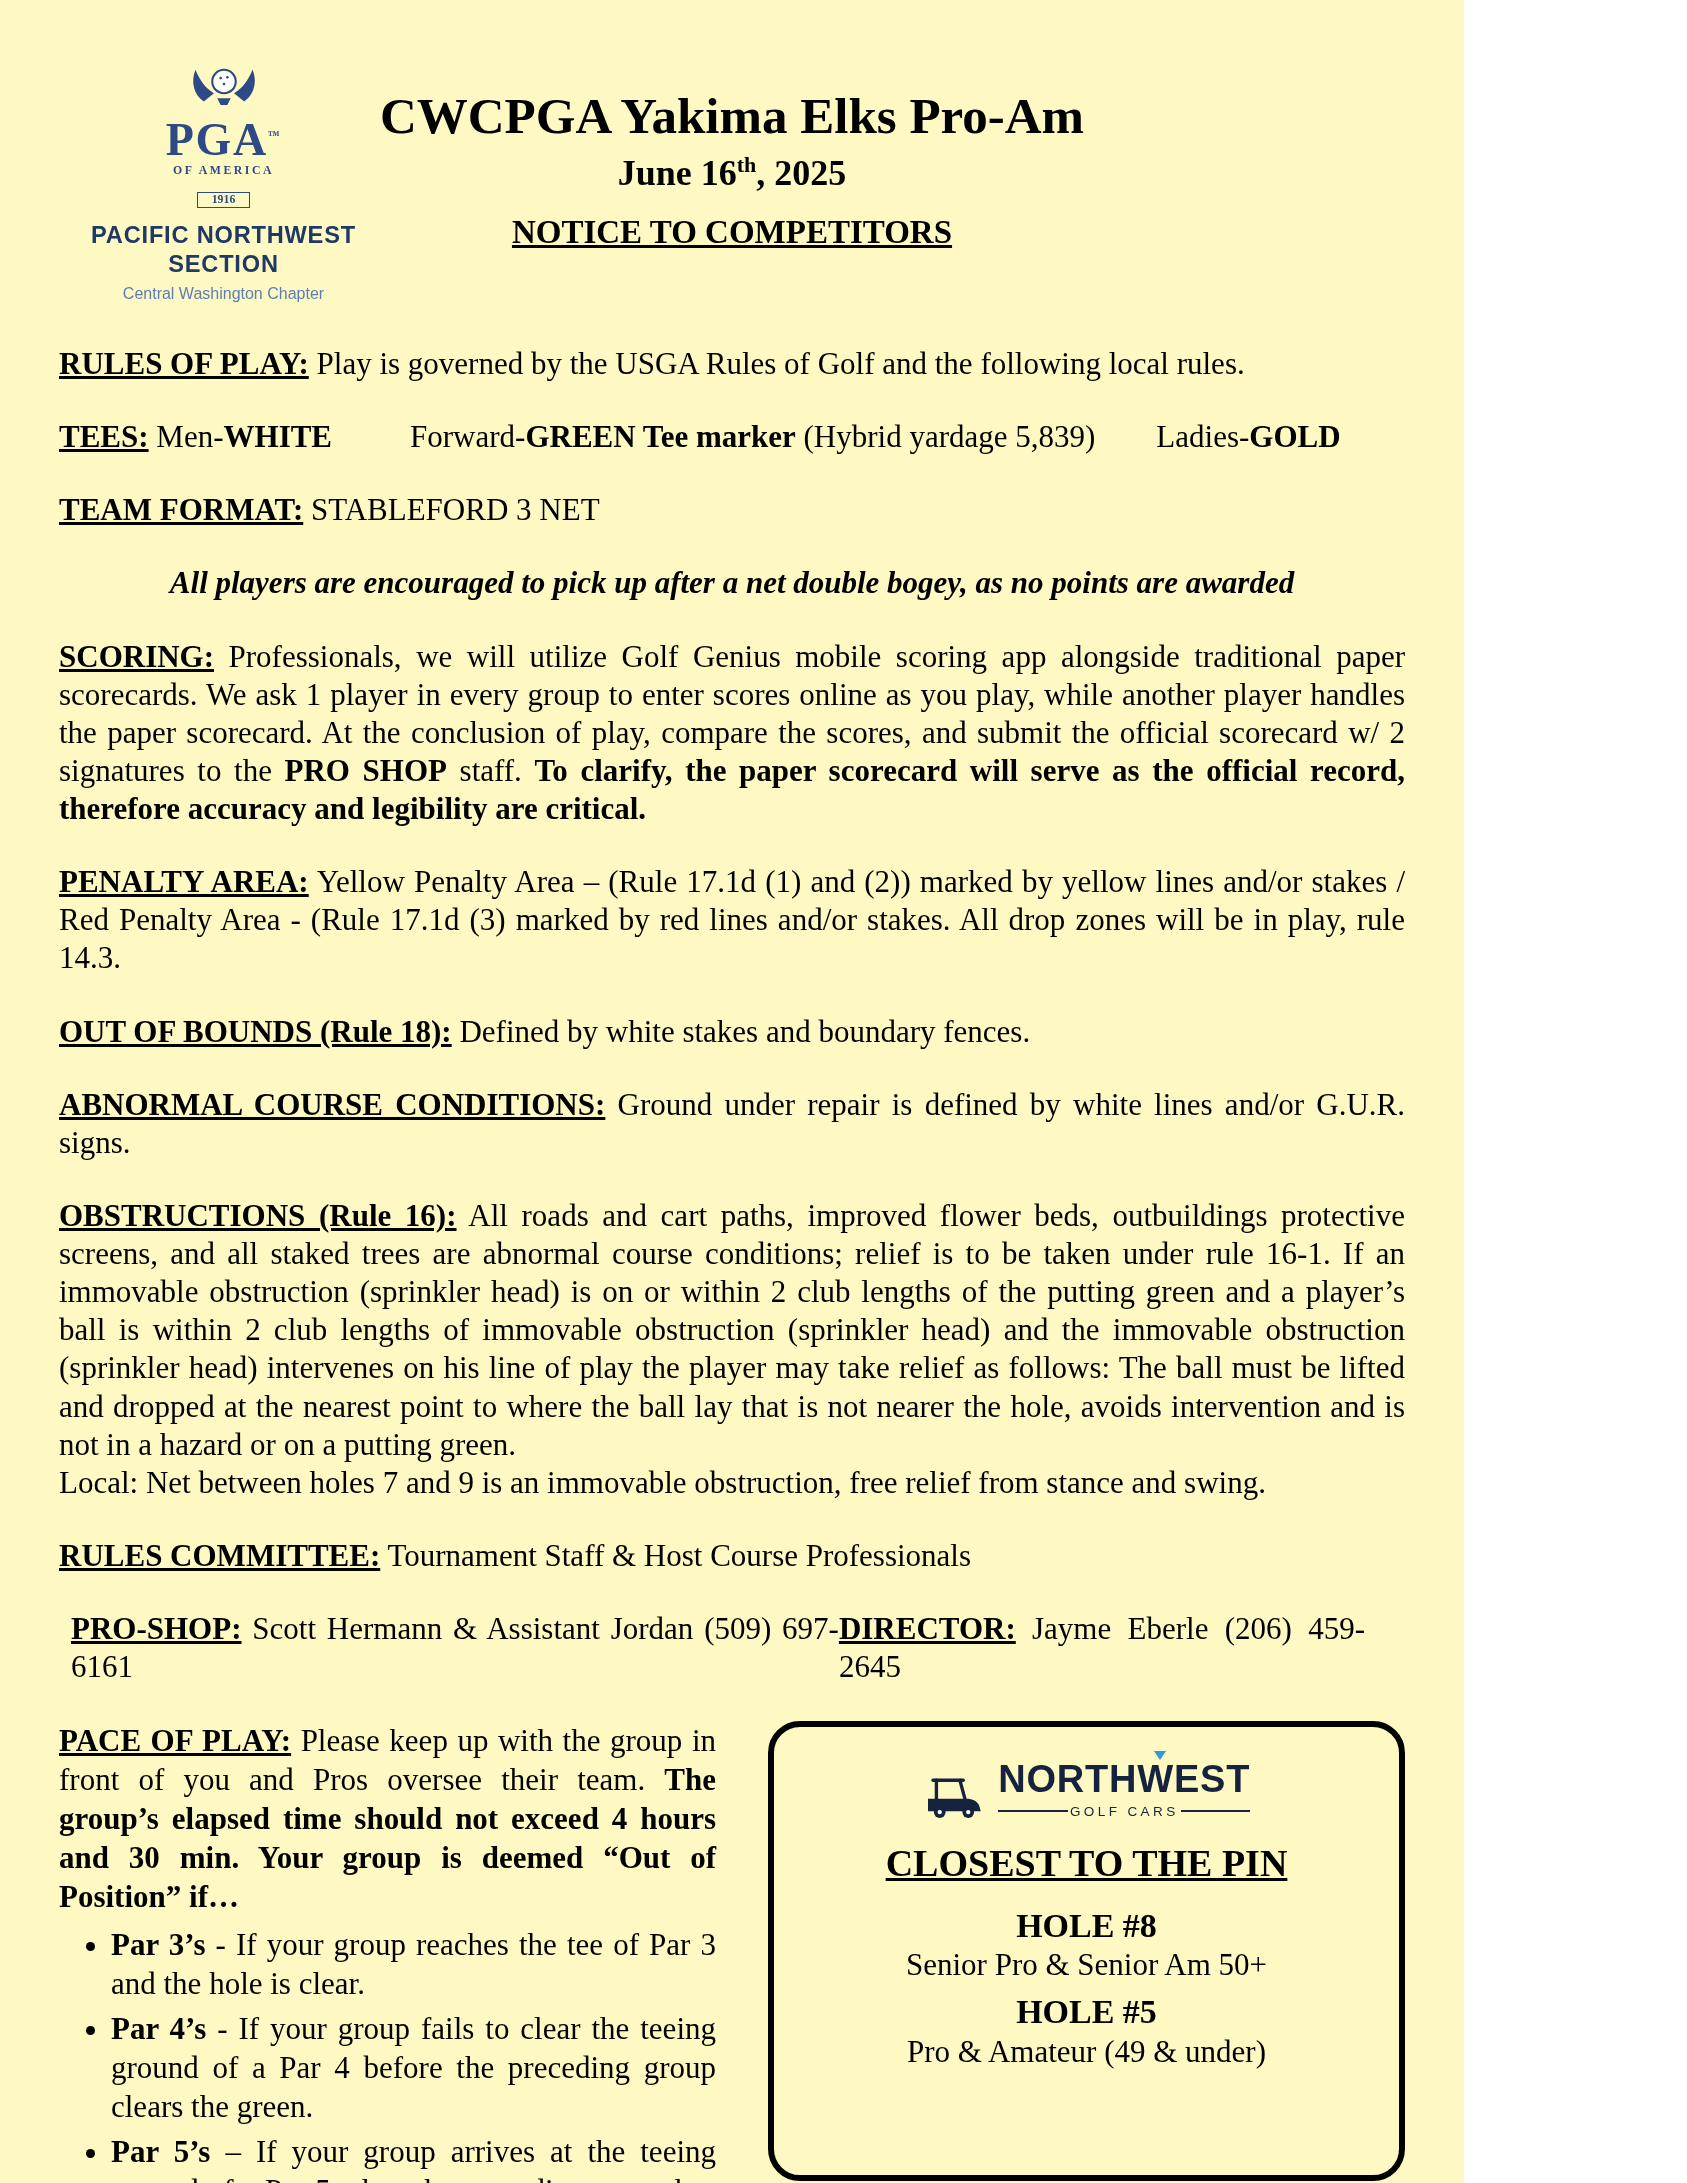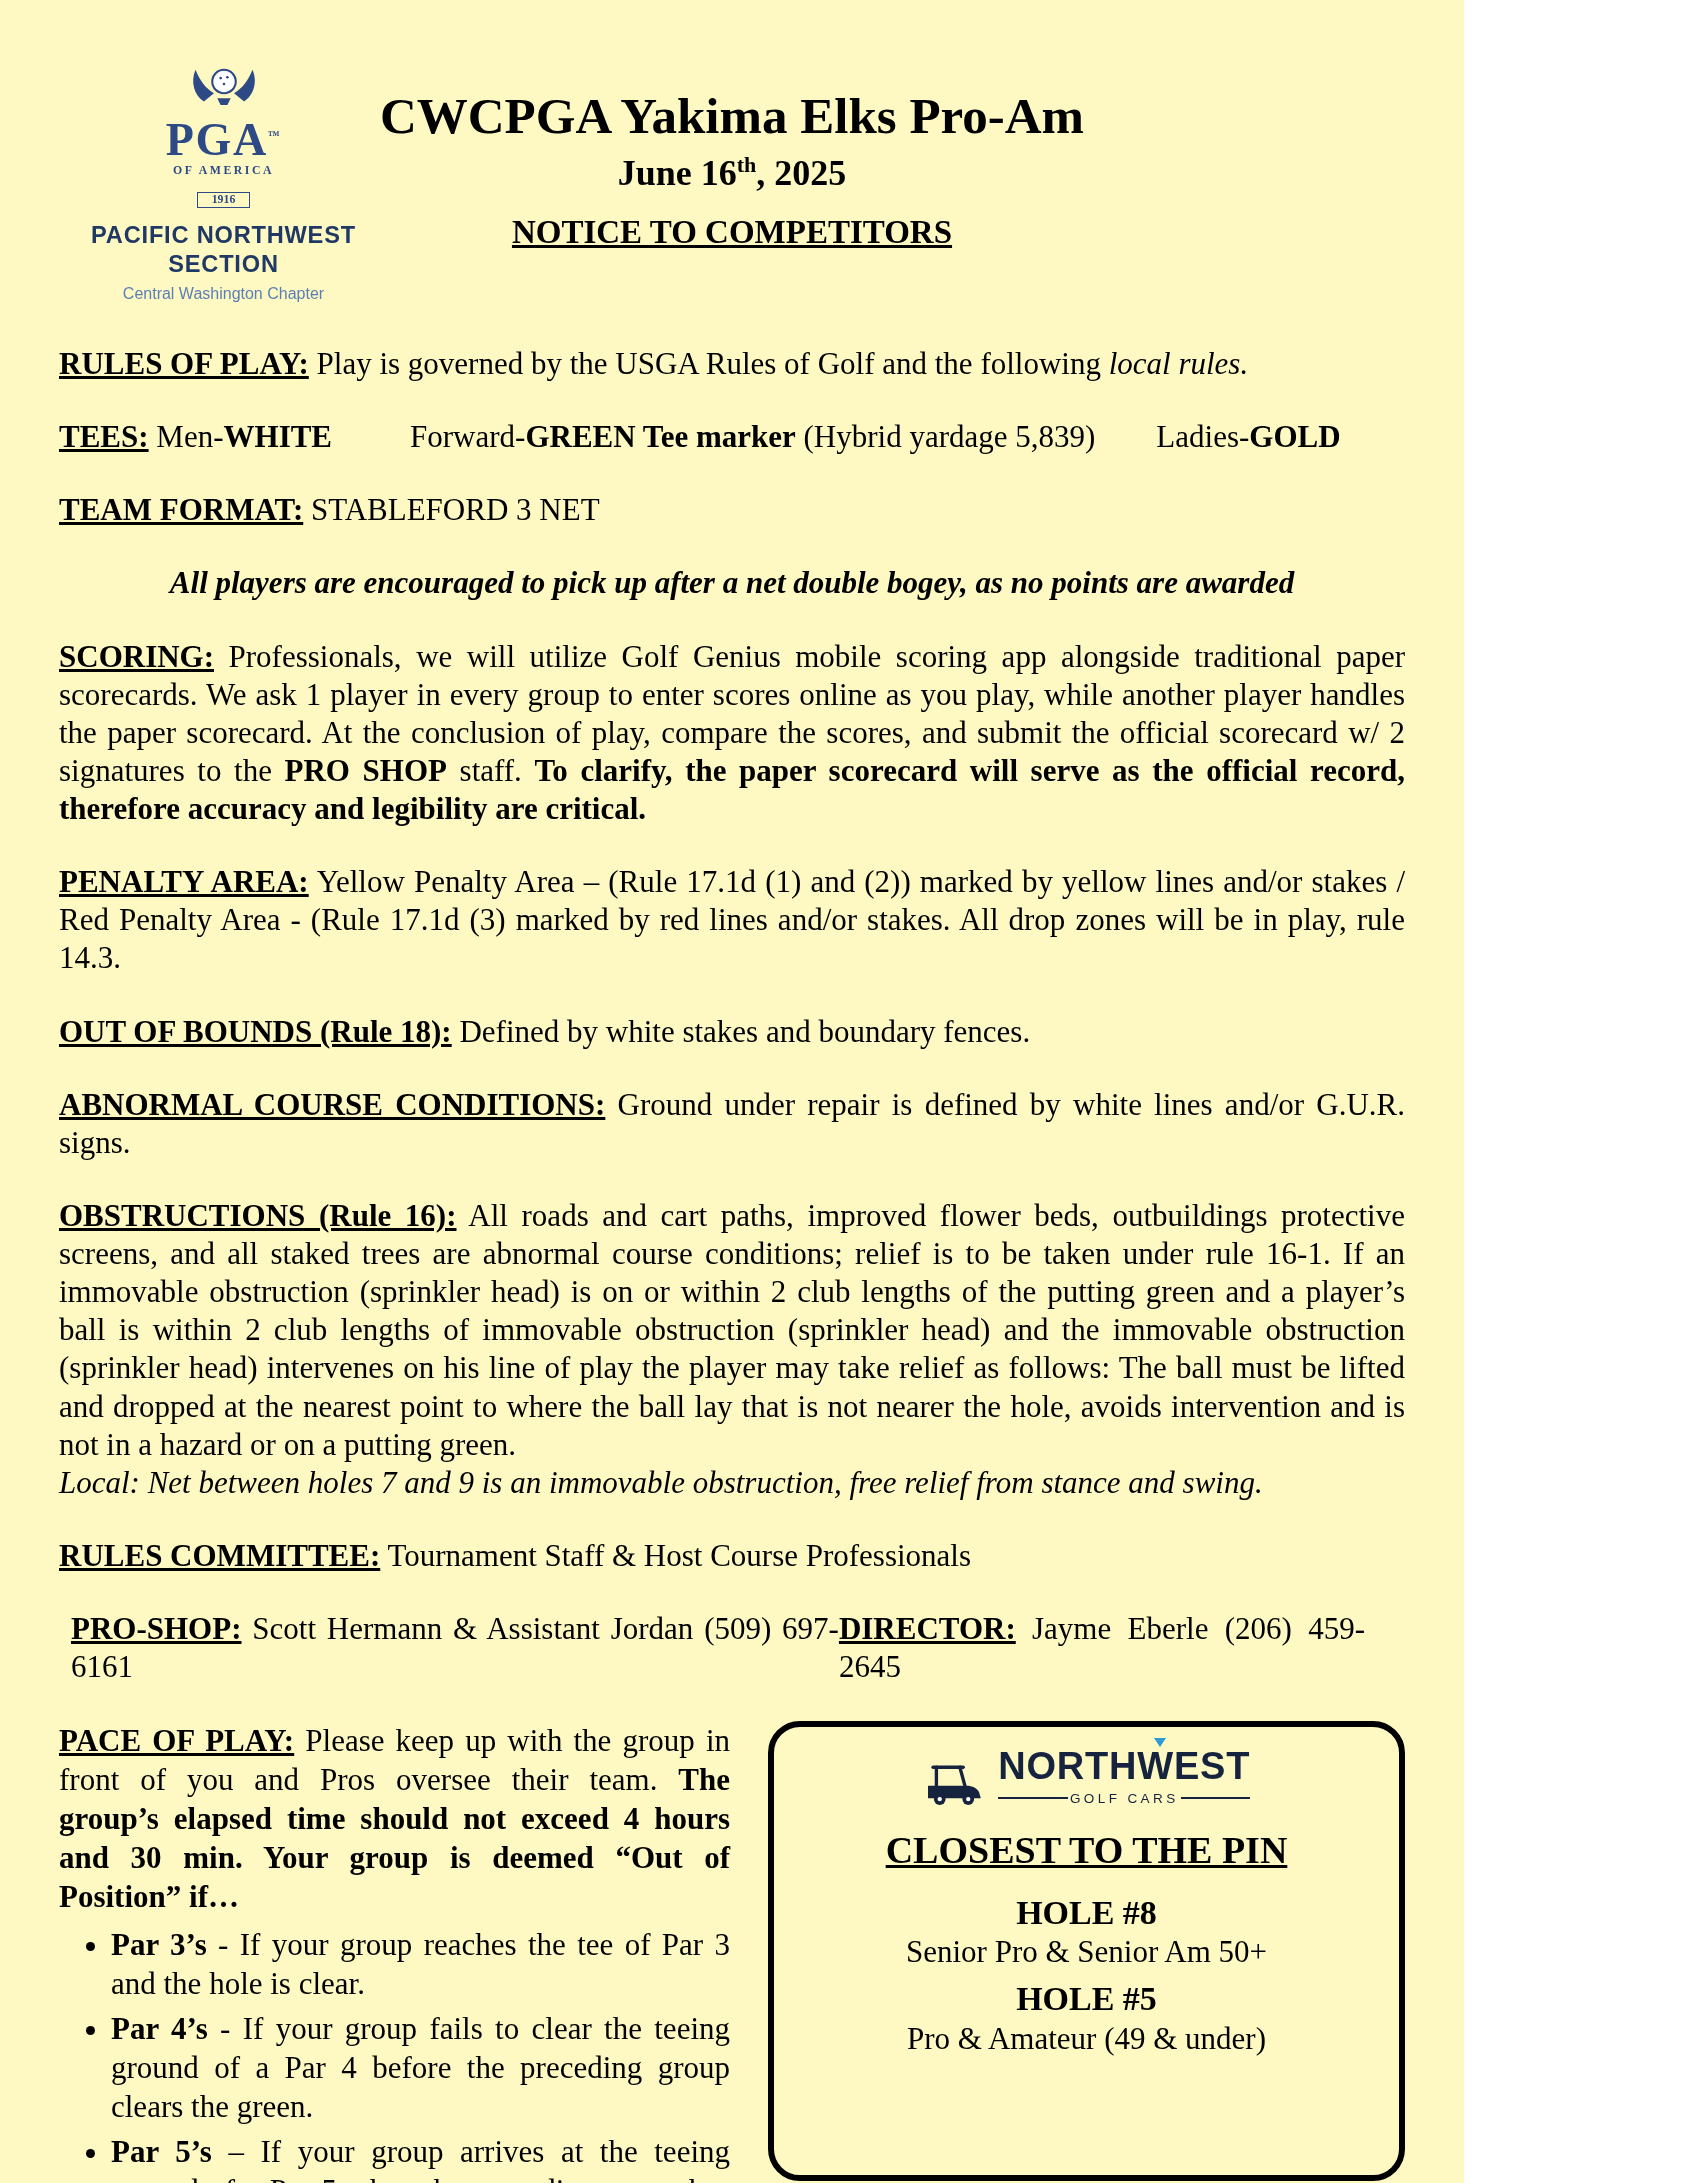--- a/index.html
+++ b/index.html
@@ -30,7 +30,7 @@
   .sec { margin:0 0 35px 0; text-align:justify; line-height:1.23; }
   .lbl { font-weight:700; text-decoration:underline; }
   .b { font-weight:700; }
-  .i { font-style:italic; }
+  .i { }
   .bi { font-weight:700; font-style:italic; }
   .center { text-align:center; }
   .tees-g2 { margin-left:78px; }

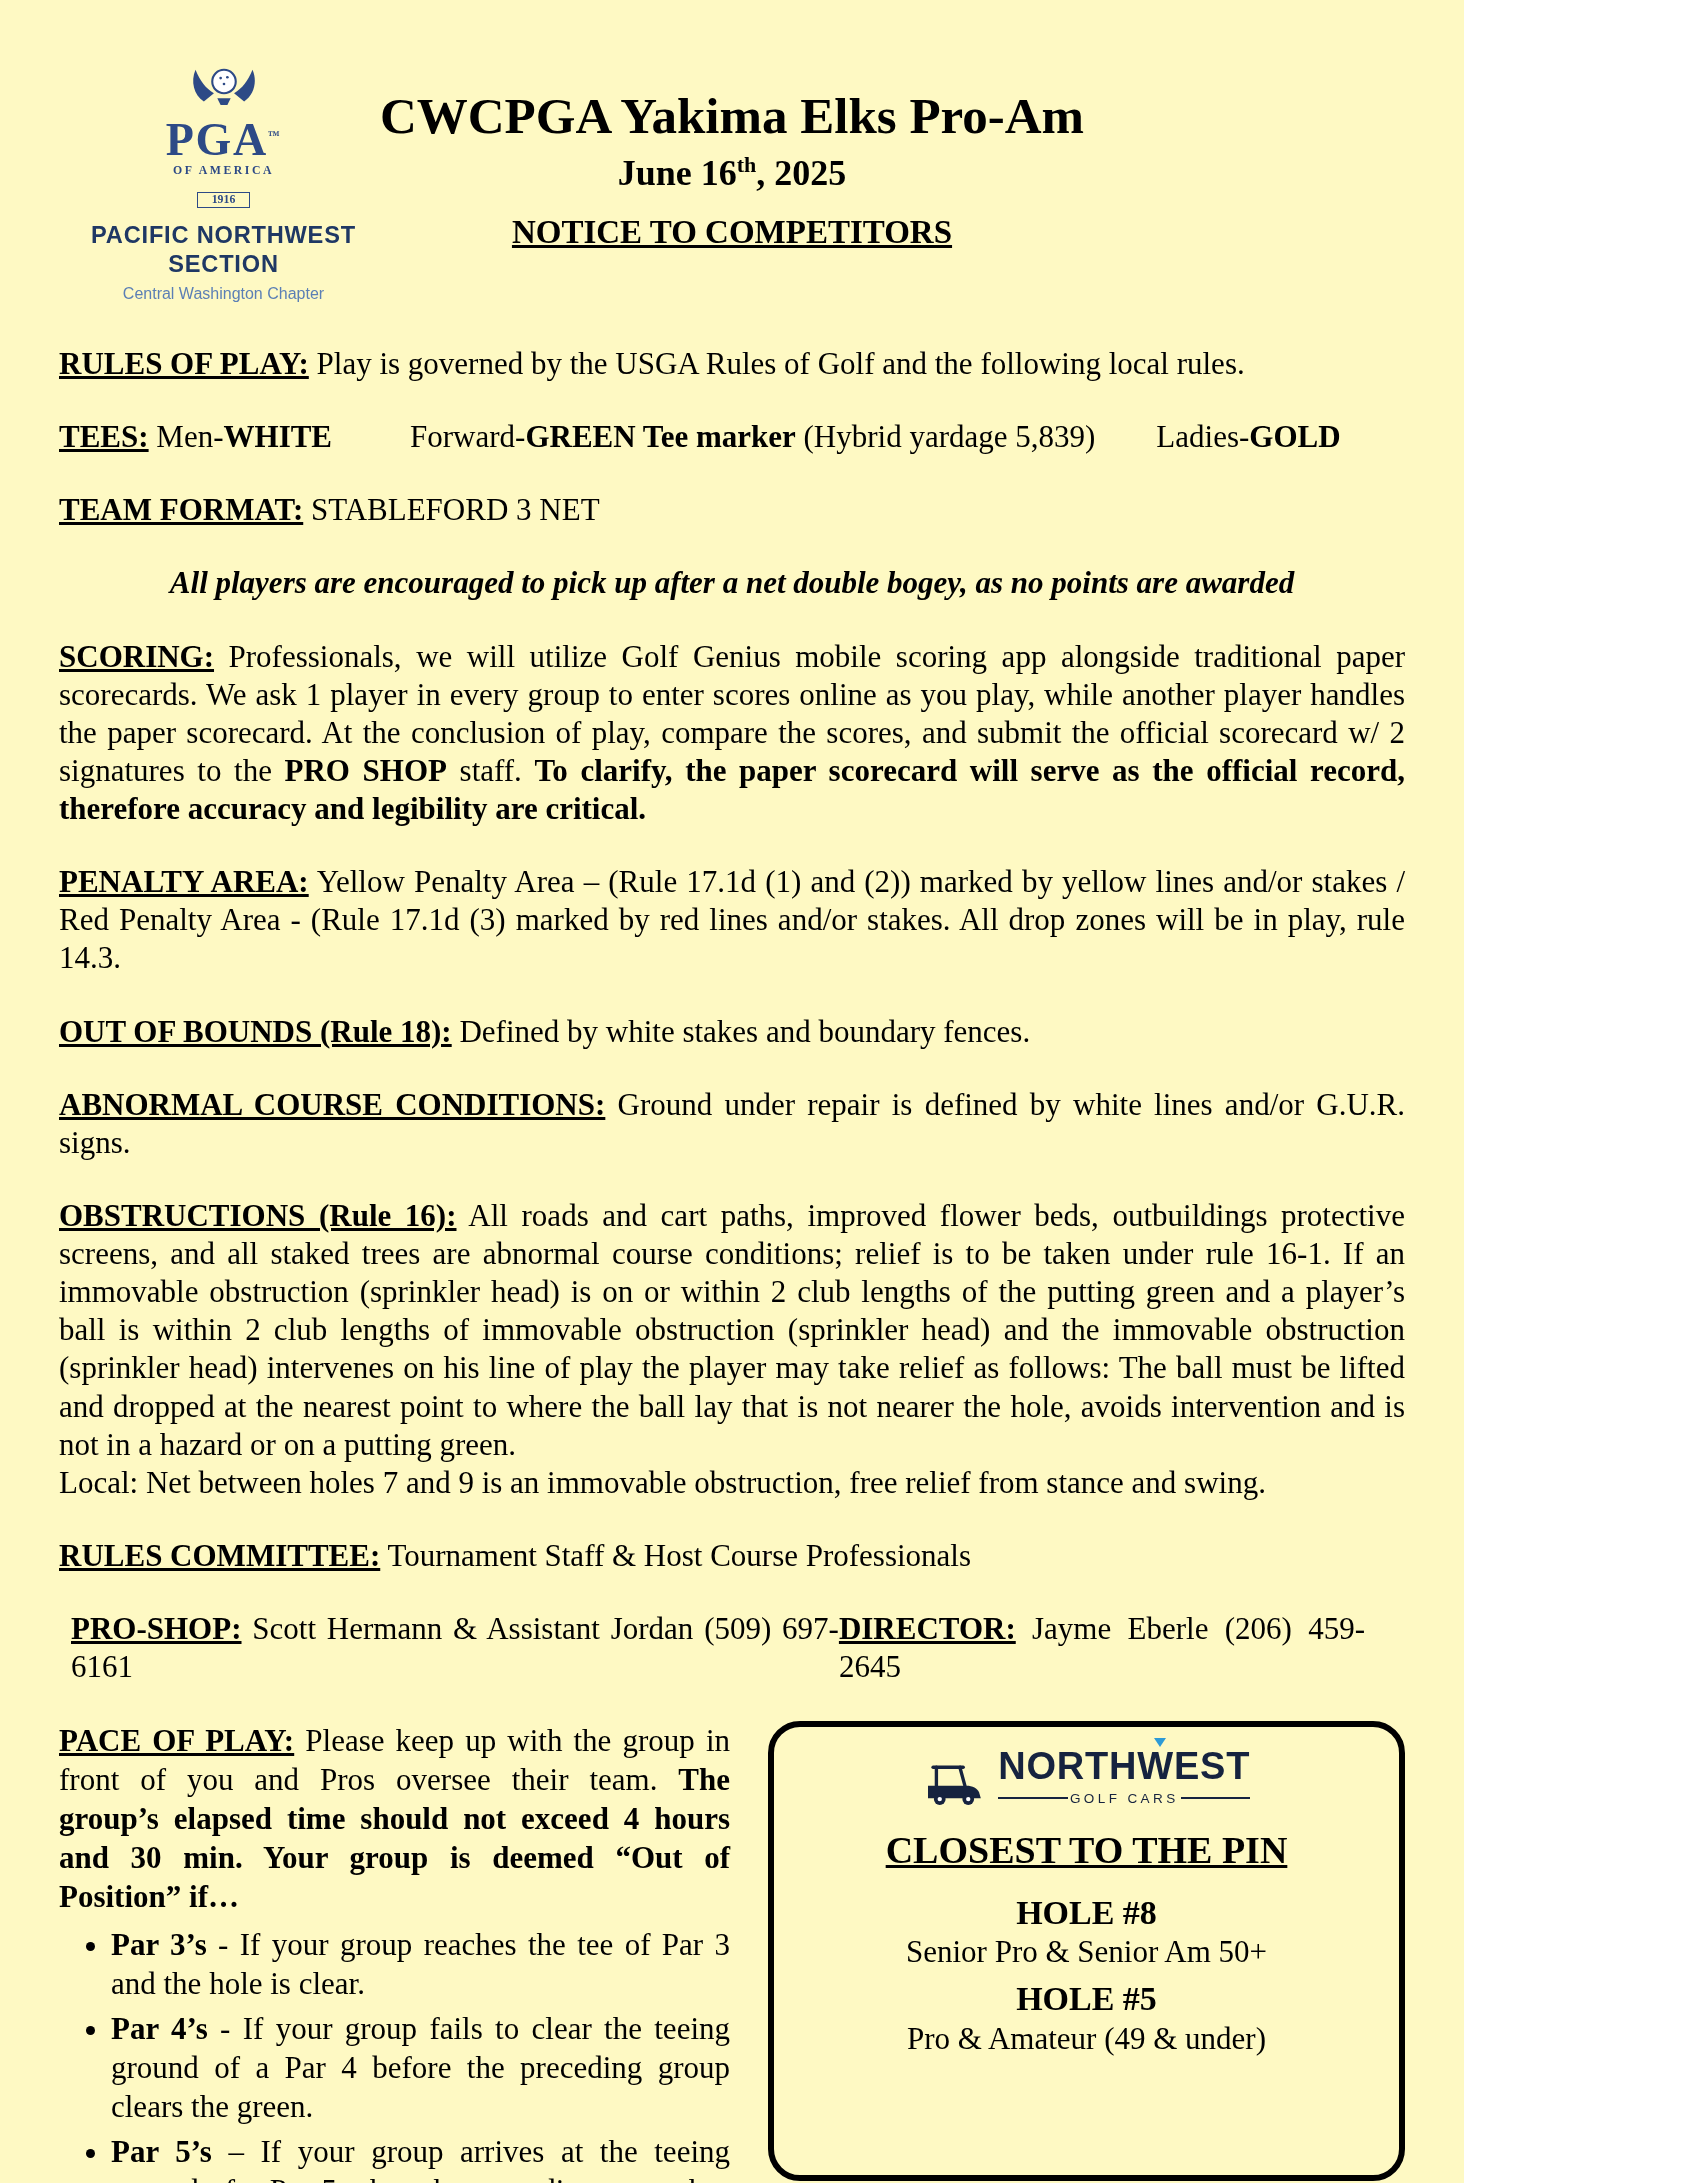--- a/index.html
+++ b/index.html
@@ -47,7 +47,7 @@
   .ctp-box {
     flex:0 0 637px; box-sizing:border-box; height:460px;
     border:6.7px solid #000; border-radius:32px;
-    padding:16px 22px 17px 22px; text-align:center;
+    padding:29px 22px 17px 22px; text-align:center;margin-left:14px;
   }
   .nw-logo { display:flex; align-items:flex-end; justify-content:center; gap:13.5px; margin:3.4px 0 22px 0; }
   .nw-text { text-align:left; }

